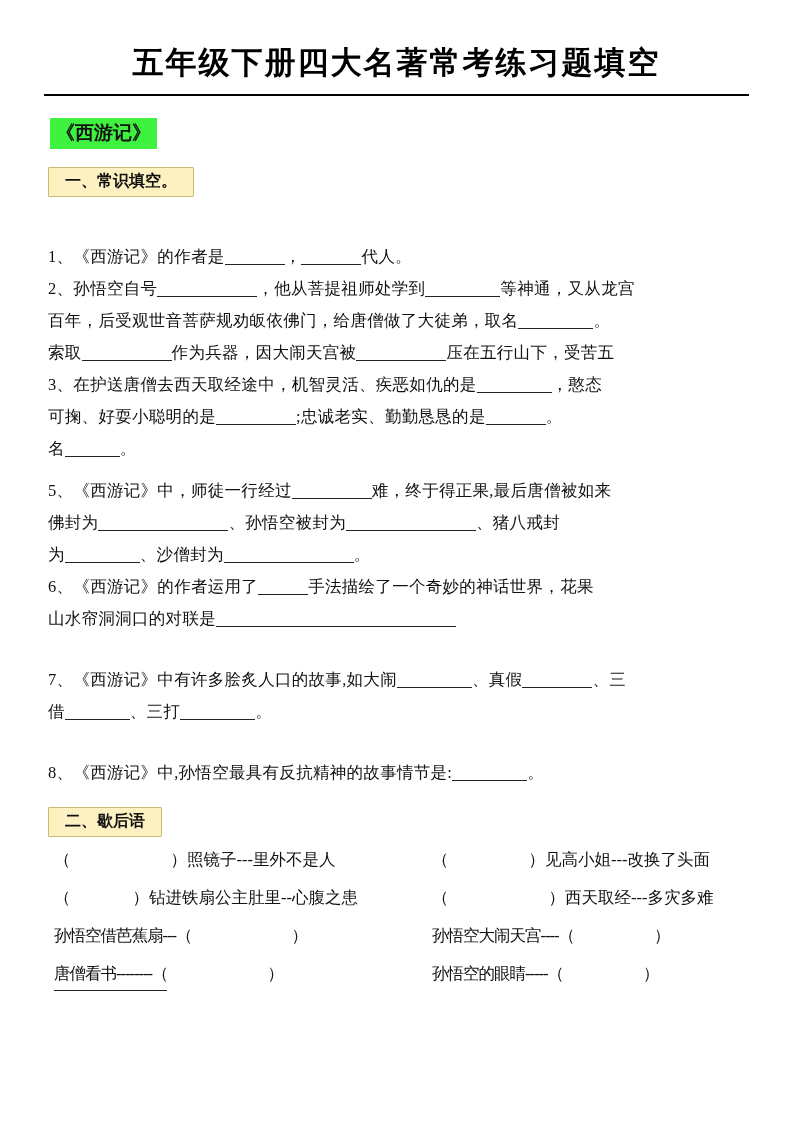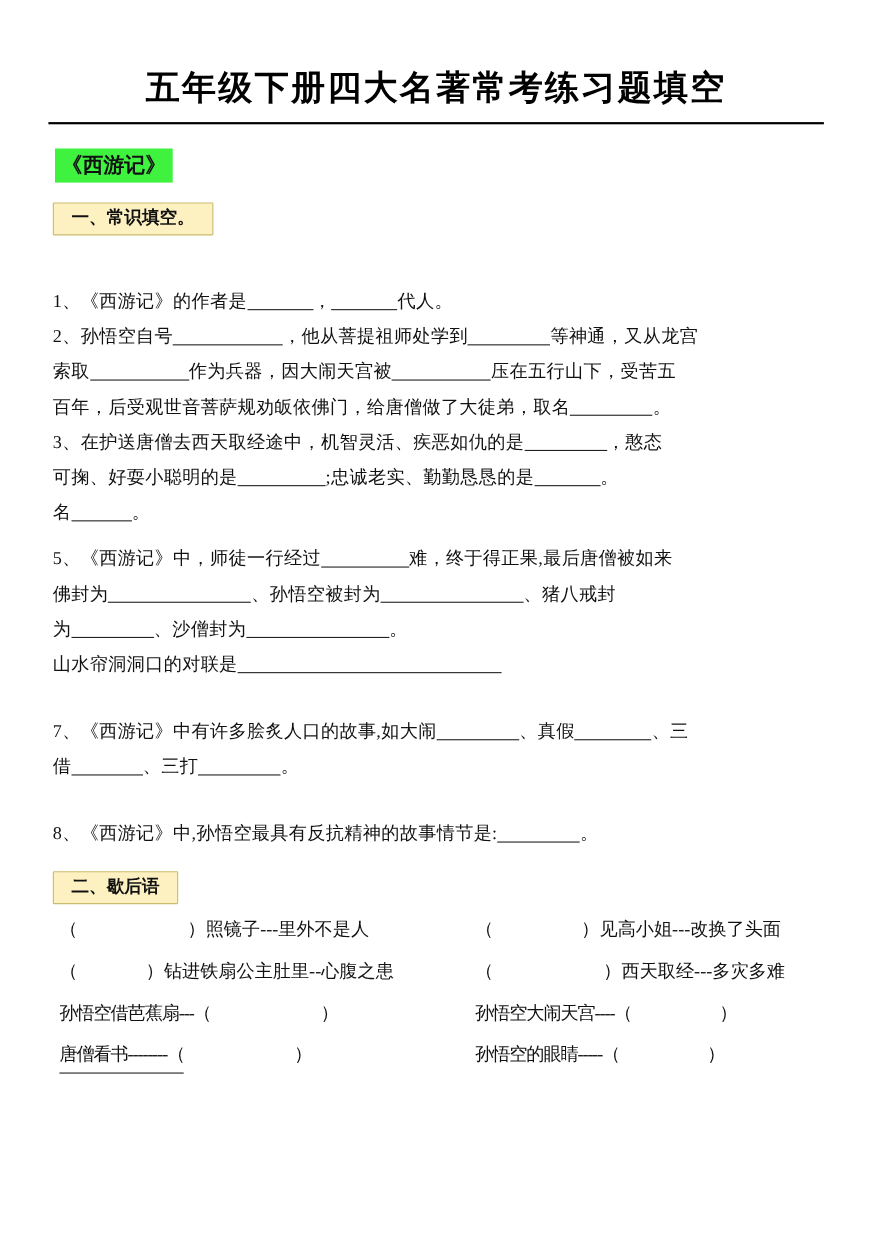--- a/index.html
+++ b/index.html
@@ -20,7 +20,7 @@
     width: 793px;
     height: 1122px;
     box-sizing: border-box;
-    padding: 17px 44px;
+    padding: 0 44px;
   }
   
   .doc-title {

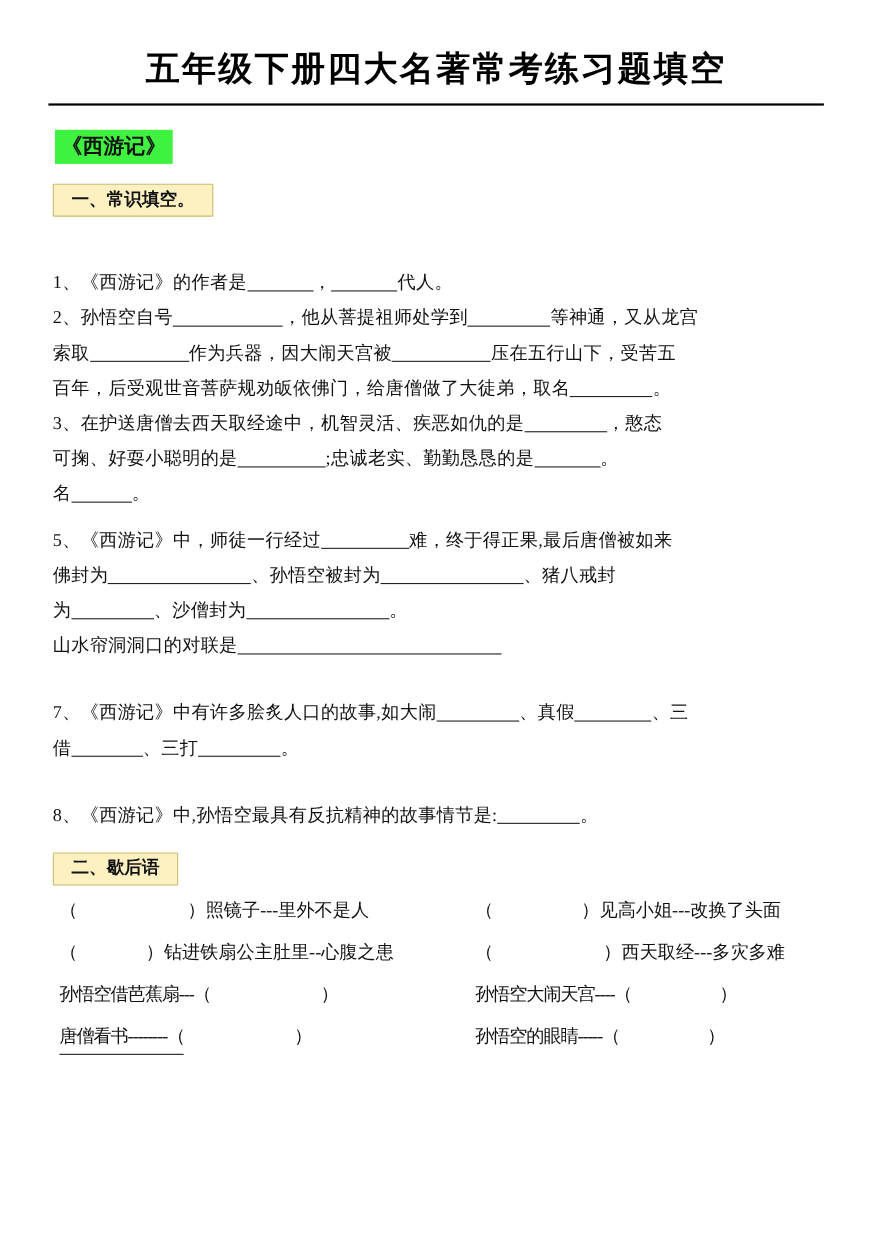--- a/index.html
+++ b/index.html
@@ -144,10 +144,10 @@
     <span>2、孙悟空自号</span><span class="blank b100"></span><span>，他从菩提祖师处学到</span><span class="blank b75"></span><span>等神通，又从龙宫</span>
   </p>
   <p class="q">
+    <span>百年，后受观世音菩萨规劝皈依佛门，给唐僧做了大徒弟，取名</span><span class="blank b75"></span><span>。</span>
+  </p>
+  <p class="q">
     <span>索取</span><span class="blank b90"></span><span>作为兵器，因大闹天宫被</span><span class="blank b90"></span><span>压在五行山下，受苦五</span>
-  </p>
-  <p class="q">
-    <span>百年，后受观世音菩萨规劝皈依佛门，给唐僧做了大徒弟，取名</span><span class="blank b75"></span><span>。</span>
   </p>
 
   <p class="q">

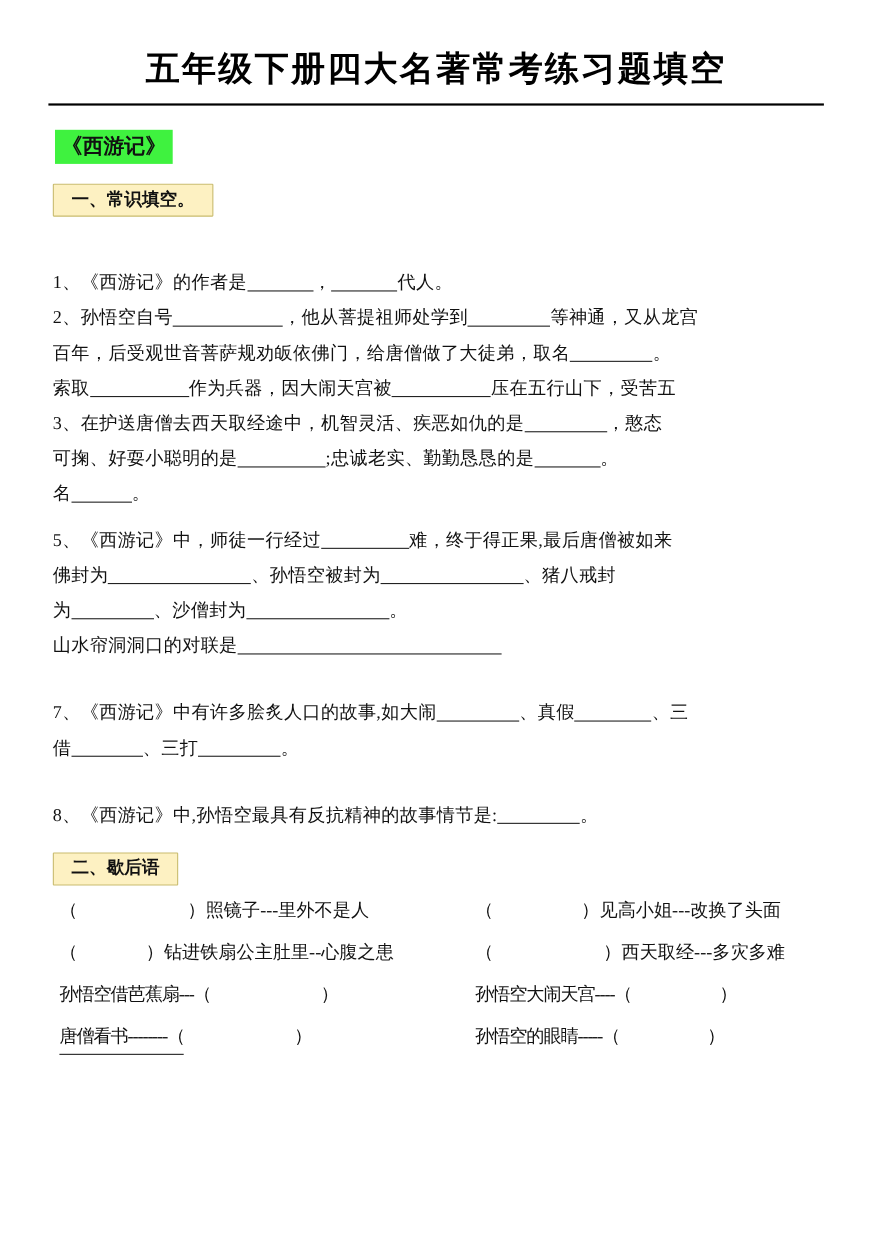--- a/index.html
+++ b/index.html
@@ -172,6 +172,9 @@
   </p>
 
   <p class="q">
+    <span>6、《西游记》的作者运用了</span><span class="blank b50"></span><span>手法描绘了一个奇妙的神话世界，花果</span>
+  </p>
+  <p class="q">
     <span>山水帘洞洞口的对联是</span><span class="blank b230"></span>
   </p>
 

